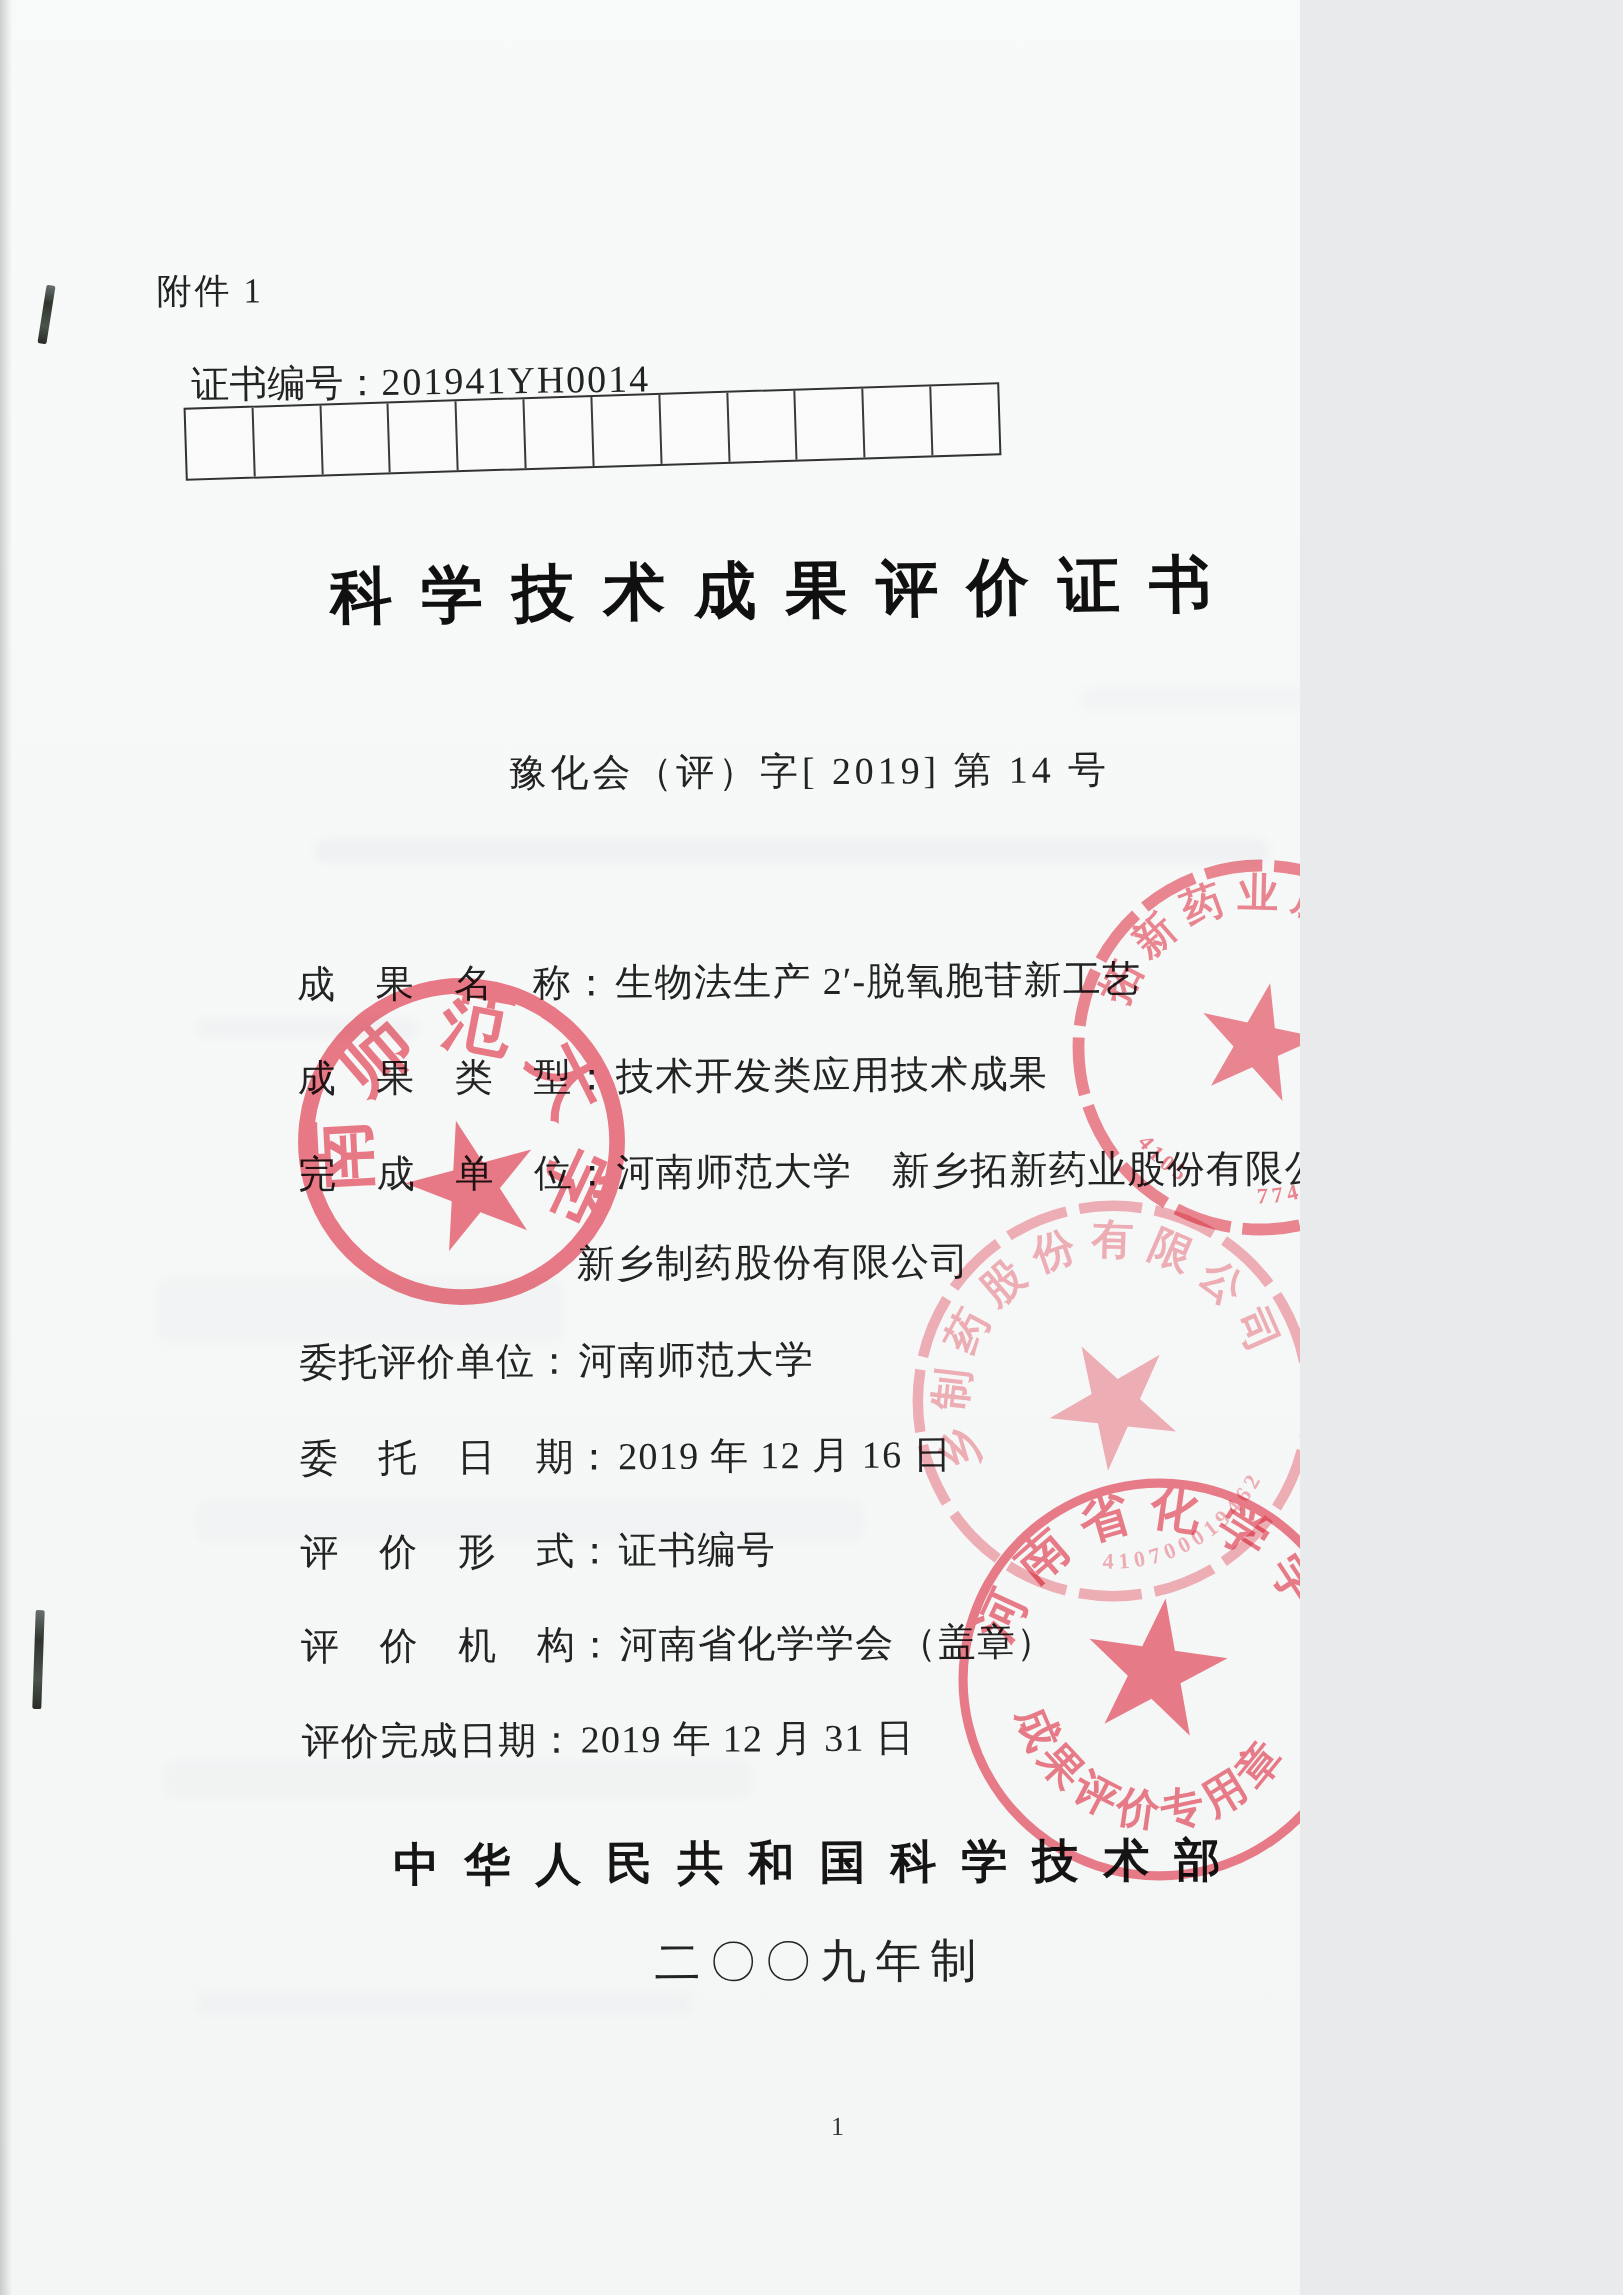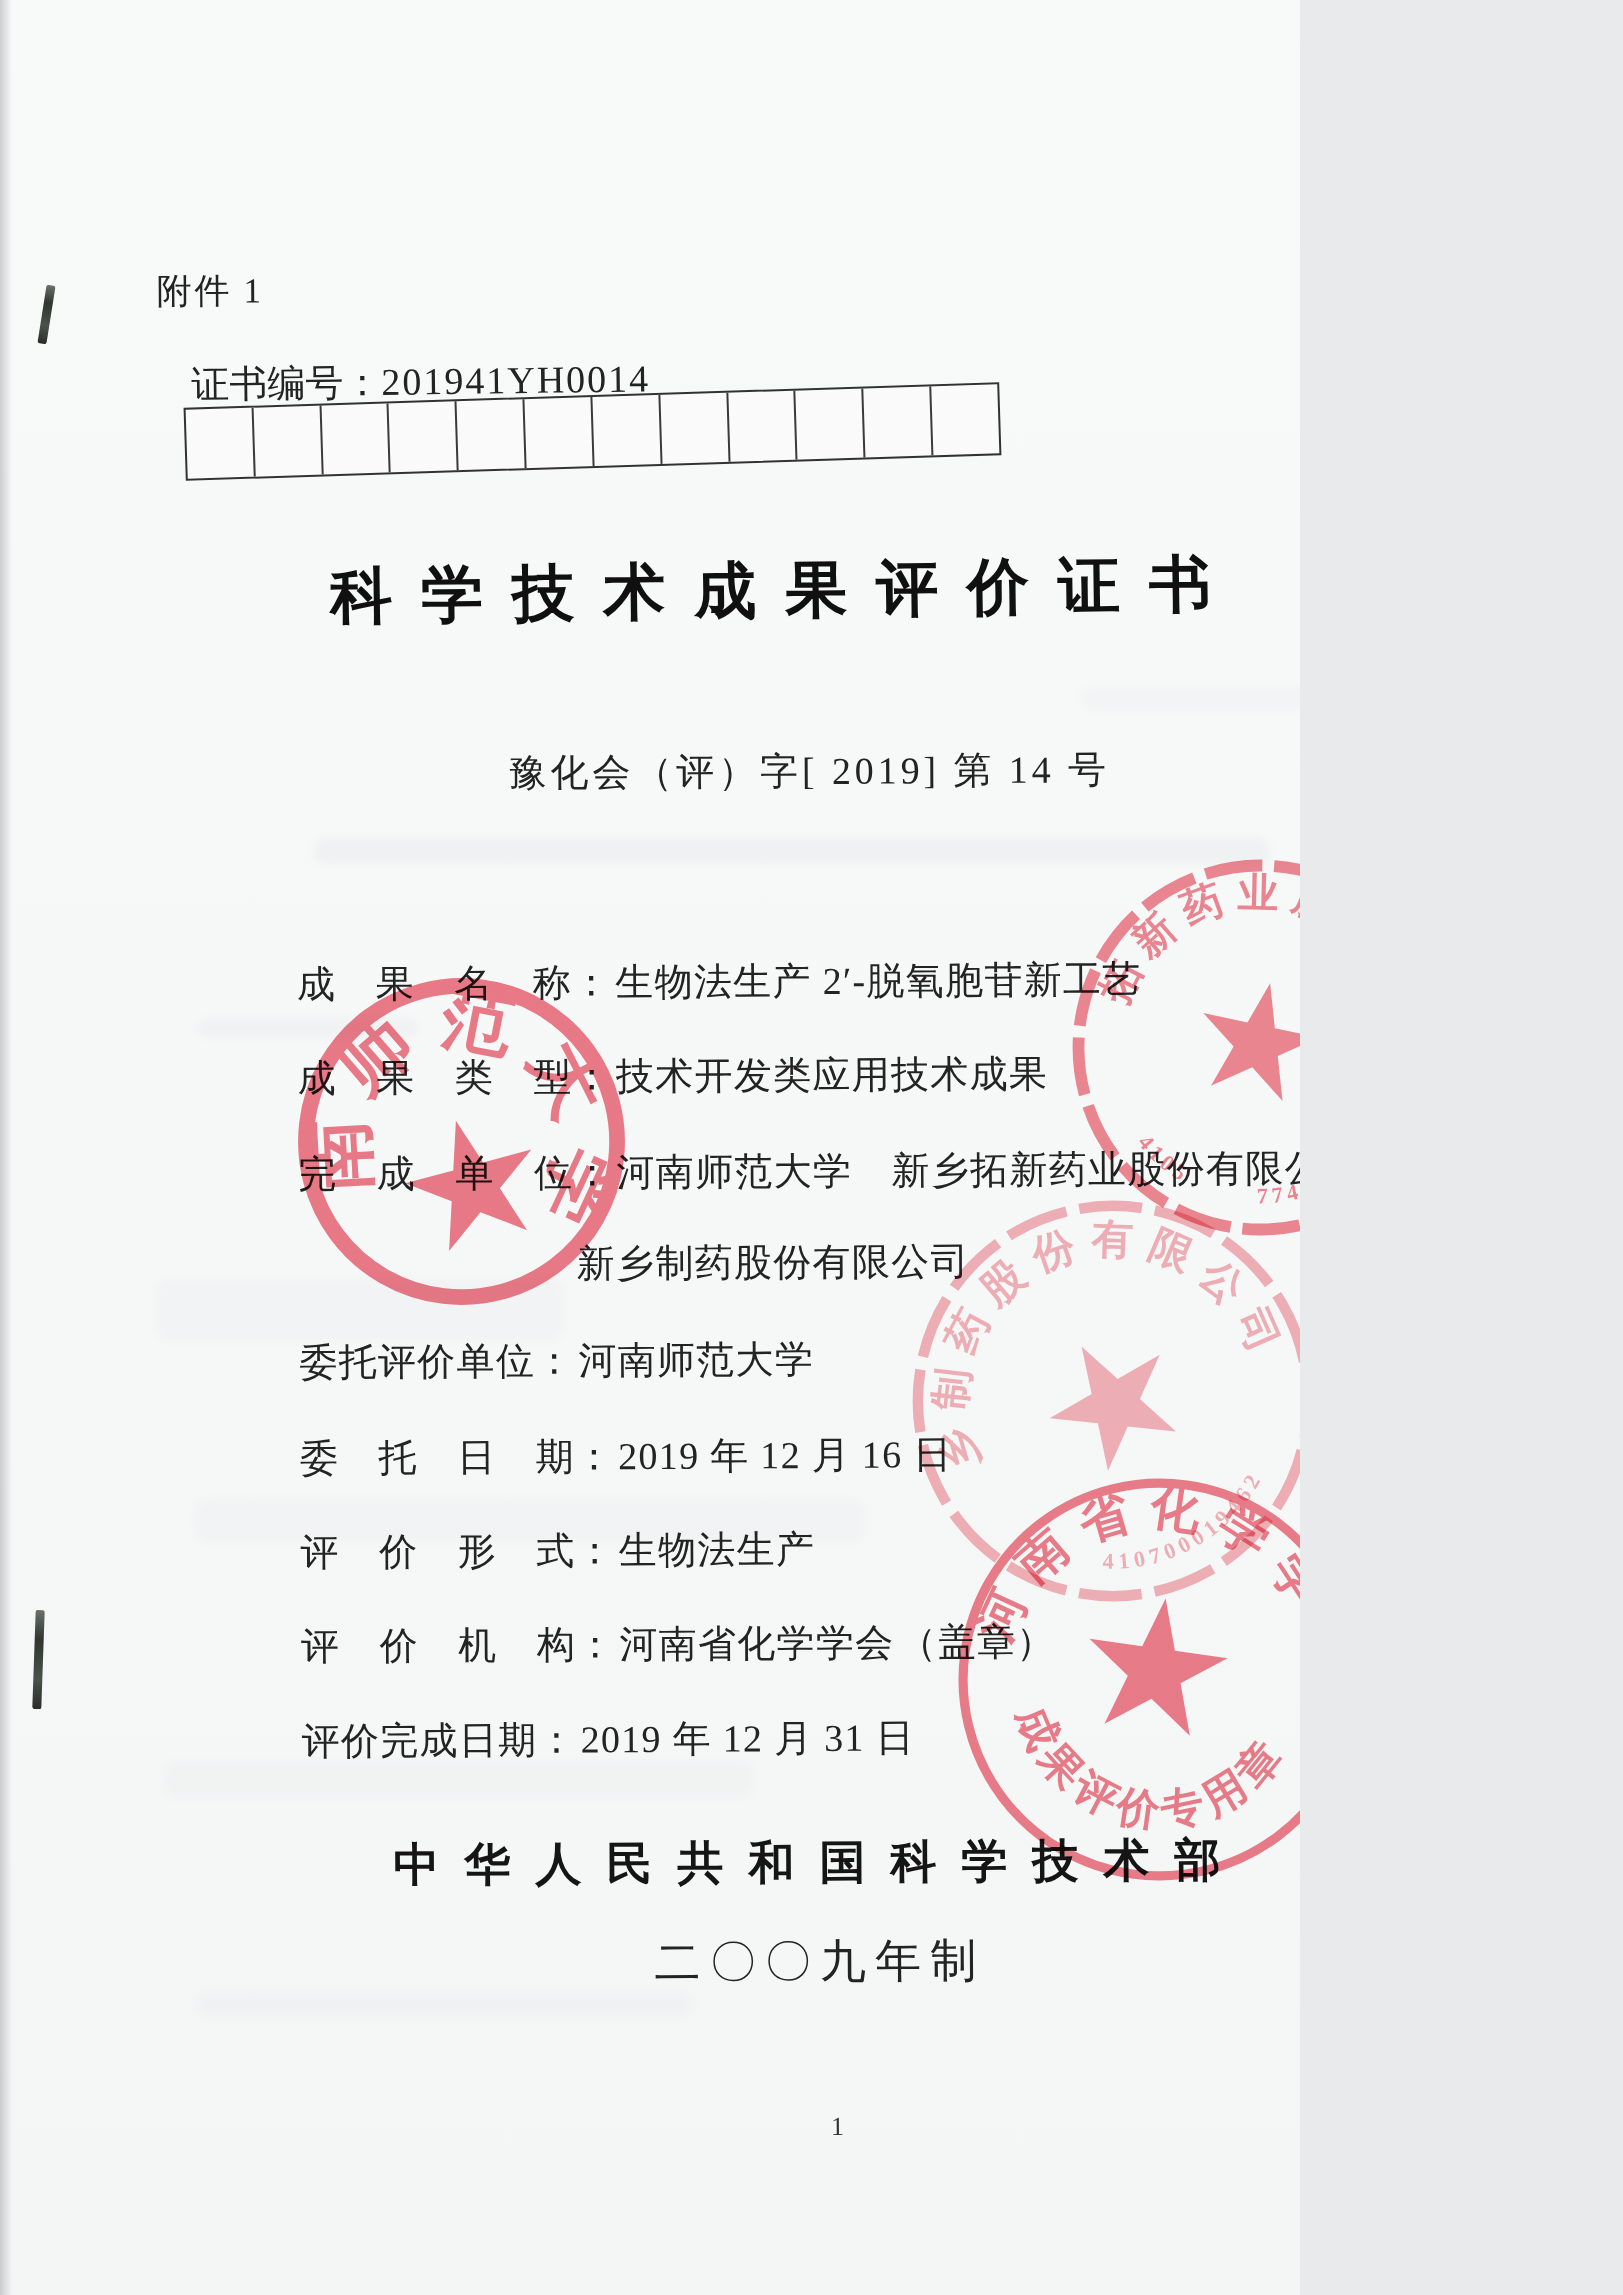--- a/index.html
+++ b/index.html
@@ -126,7 +126,7 @@
     </div>
 
     <div class="abs fieldline" style="top:1525px">
-      <span>评　价　形　式：</span><span class="val gap-form">生物法生产</span>
+      <span>评　价　形　式：</span><span class="val gap-form">证书编号</span>
     </div>
 
     <div class="abs fieldline" style="top:1619px">

